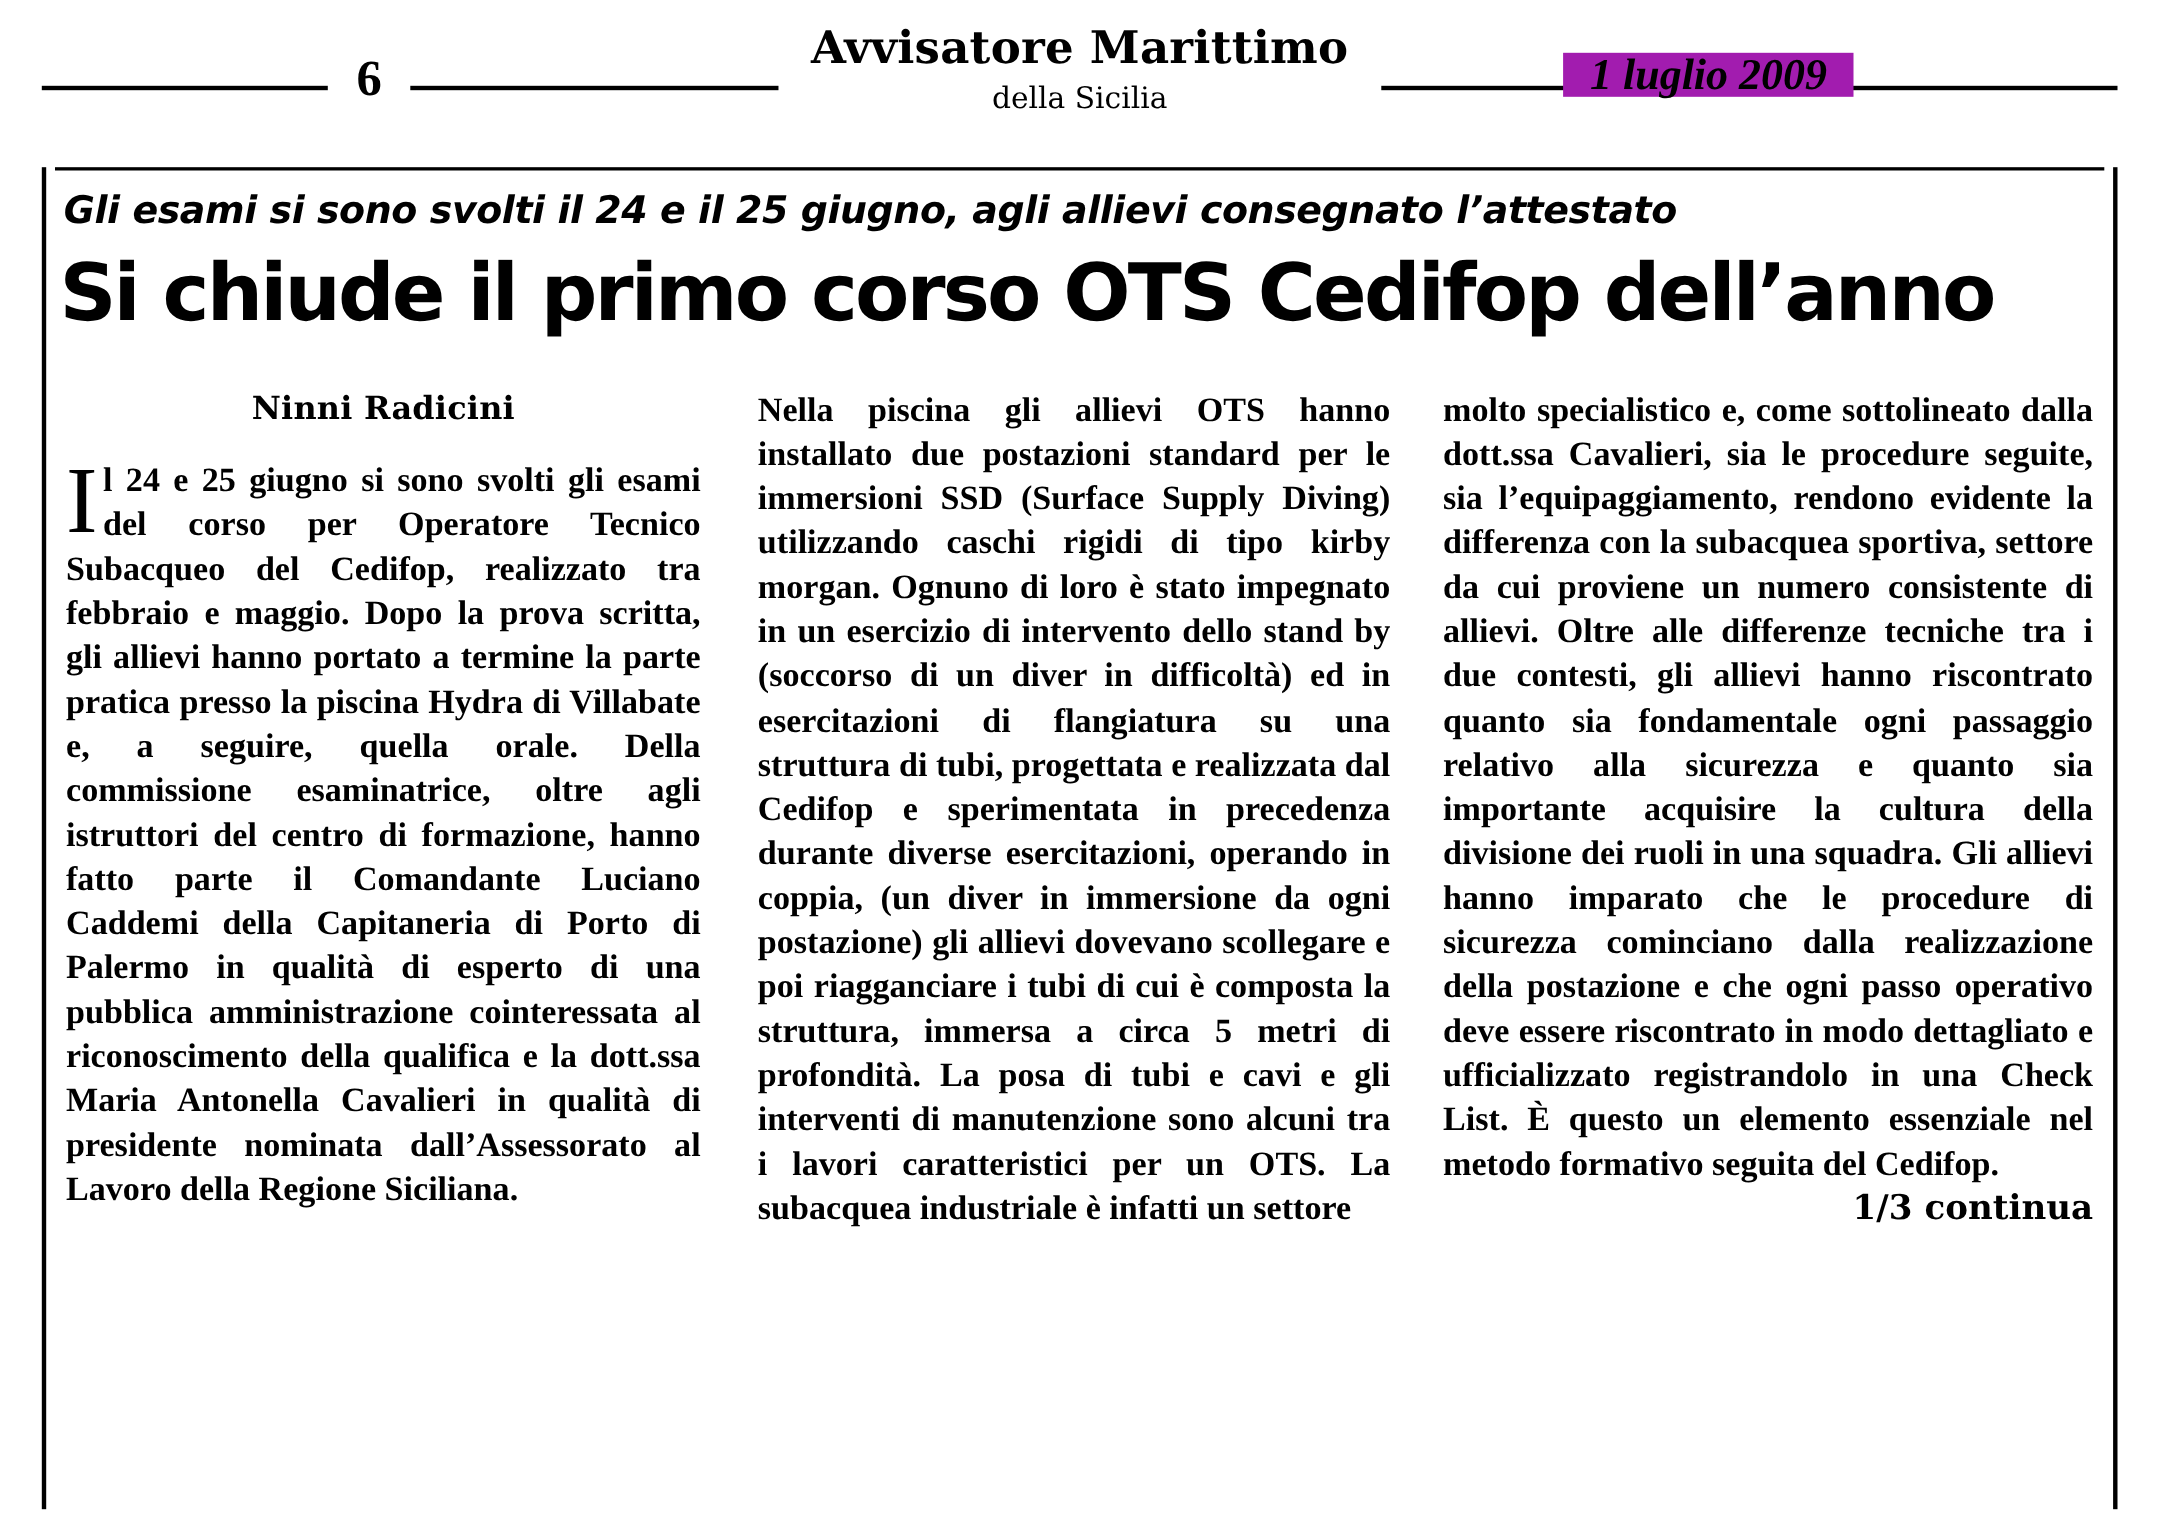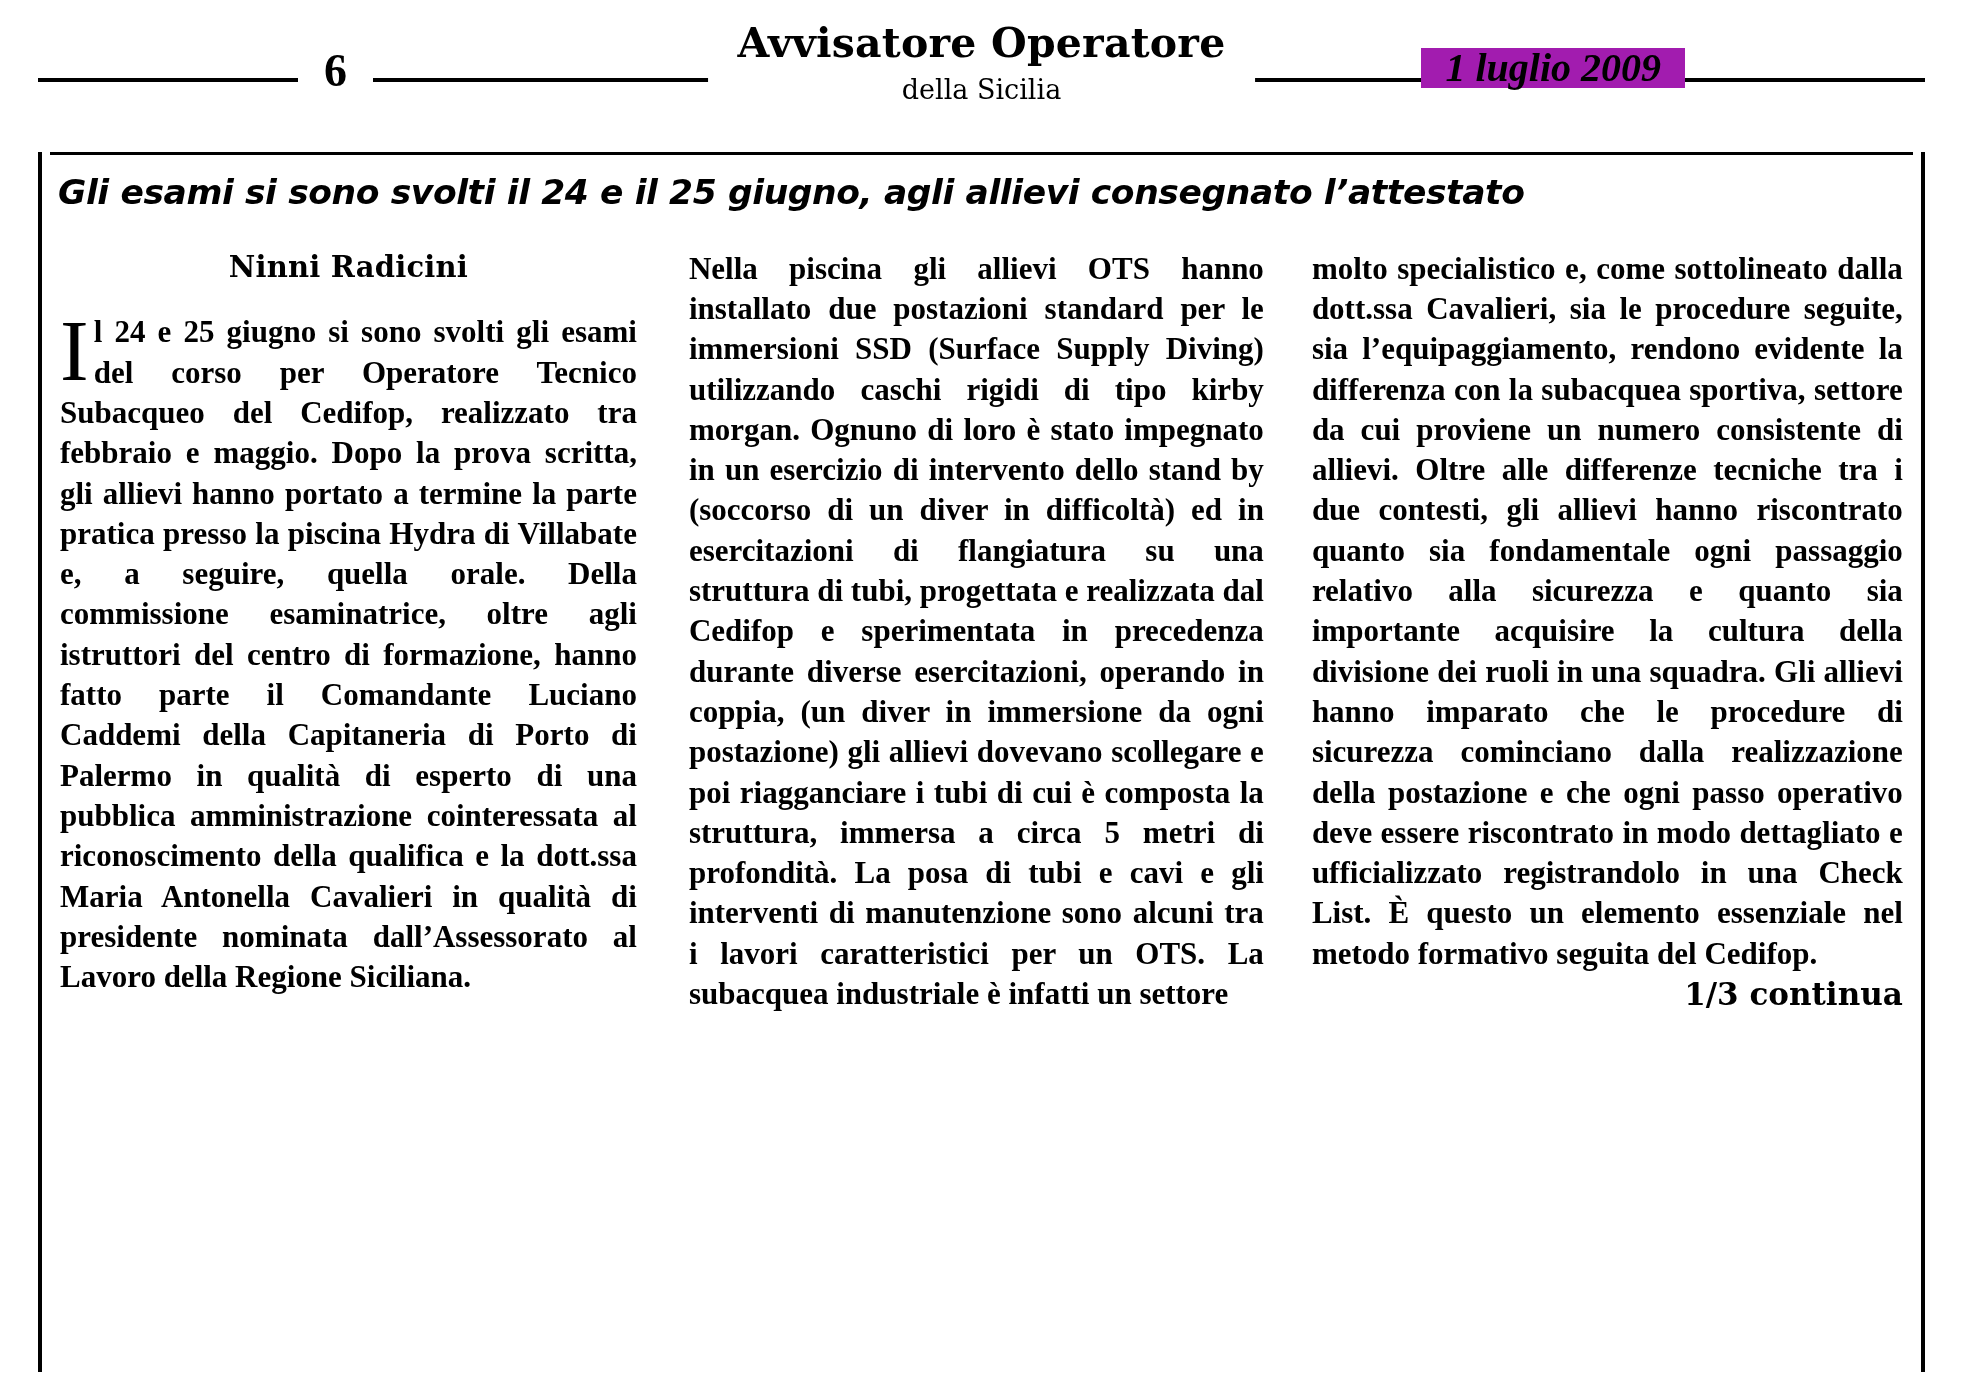--- a/index.html
+++ b/index.html
@@ -182,7 +182,7 @@
     <div class="masthead-rules"></div>
     <div class="page-number">6</div>
     <div class="paper-title-block">
-      <div class="paper-title">Avvisatore Operatore</div>
+      <div class="paper-title">Avvisatore Marittimo</div>
       <div class="paper-subtitle">della Sicilia</div>
     </div>
     <div class="issue-date">1 luglio 2009</div>

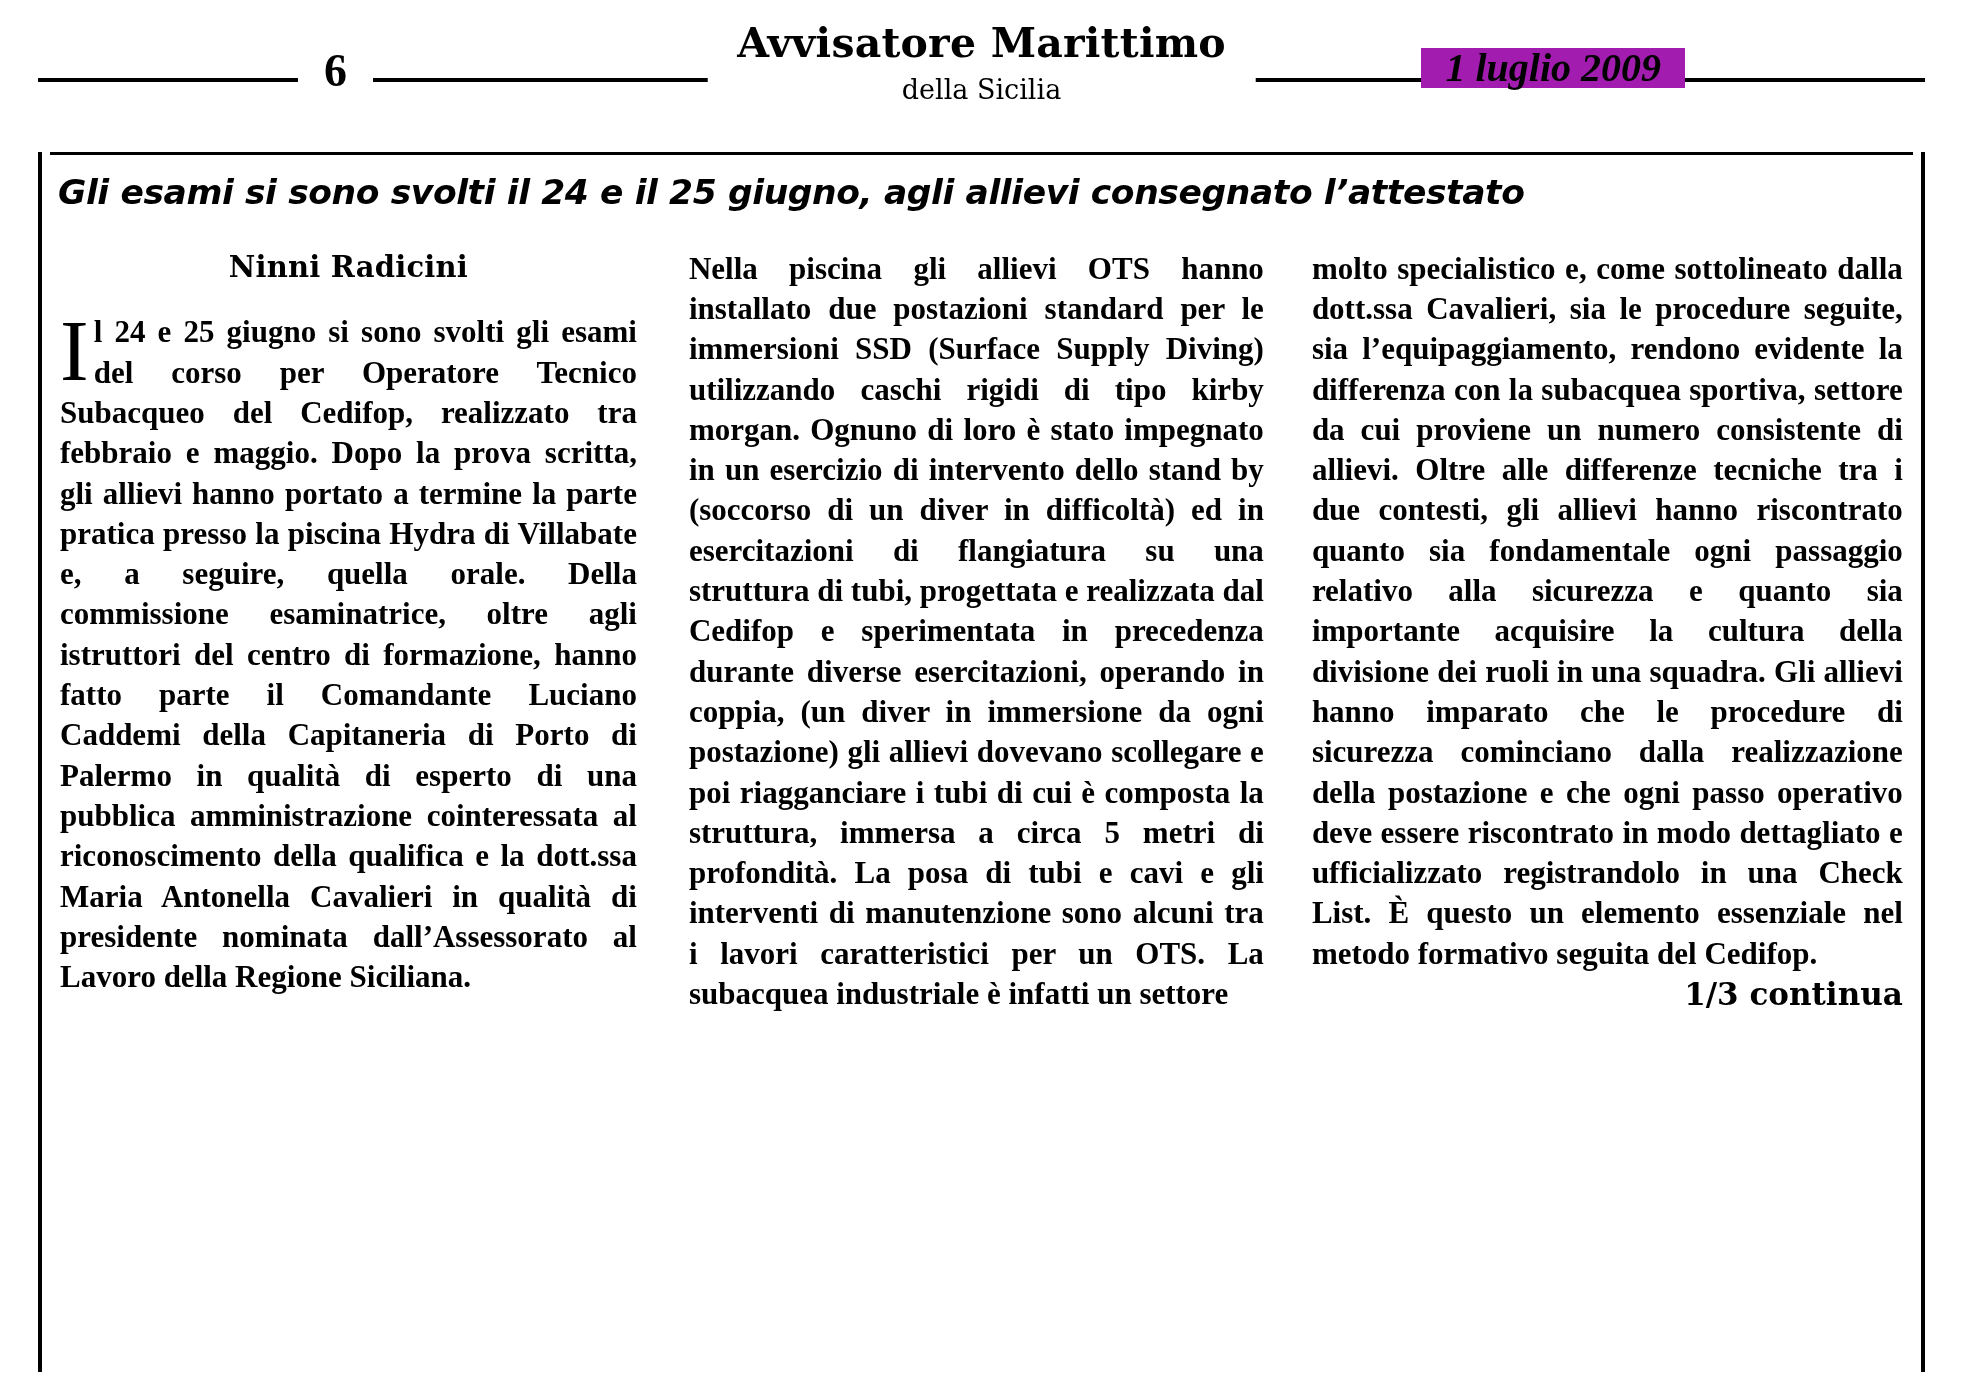--- a/index.html
+++ b/index.html
@@ -192,6 +192,7 @@
     <div class="rule-top"></div>
 
     <div class="kicker">Gli esami si sono svolti il 24 e il 25 giugno, agli allievi consegnato l’attestato</div>
+    <h1 class="headline">Si chiude il primo corso OTS Cedifop dell’anno</h1>
 
     <div class="columns">
 

